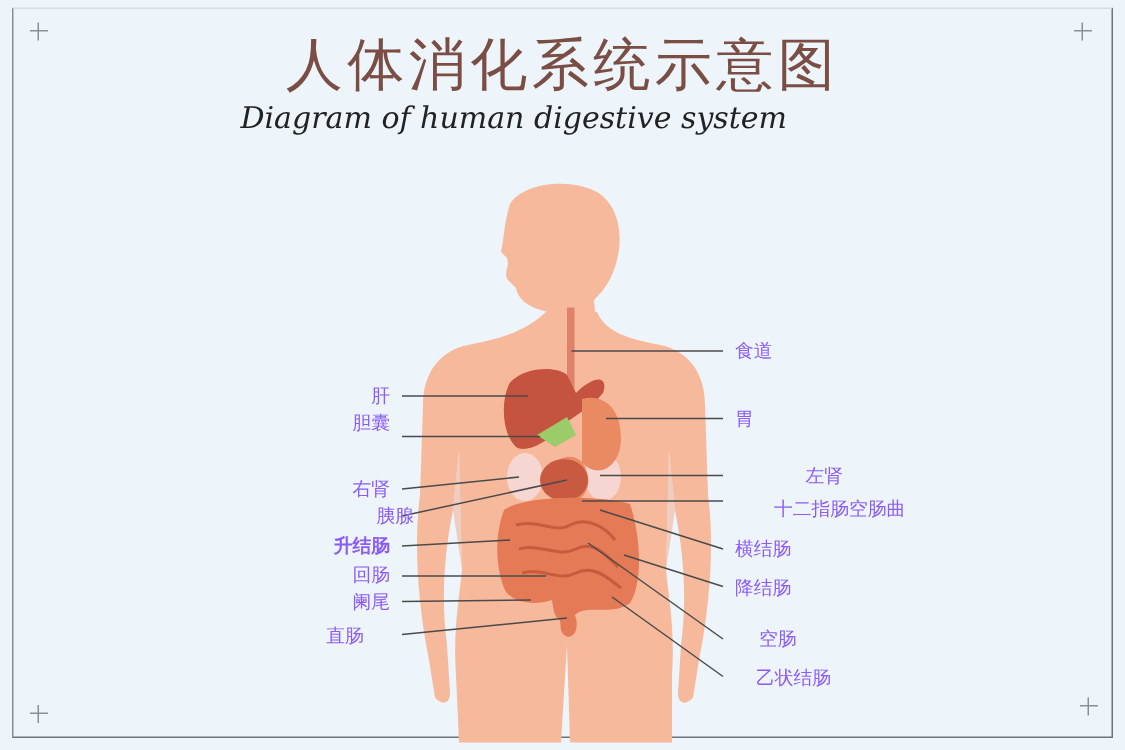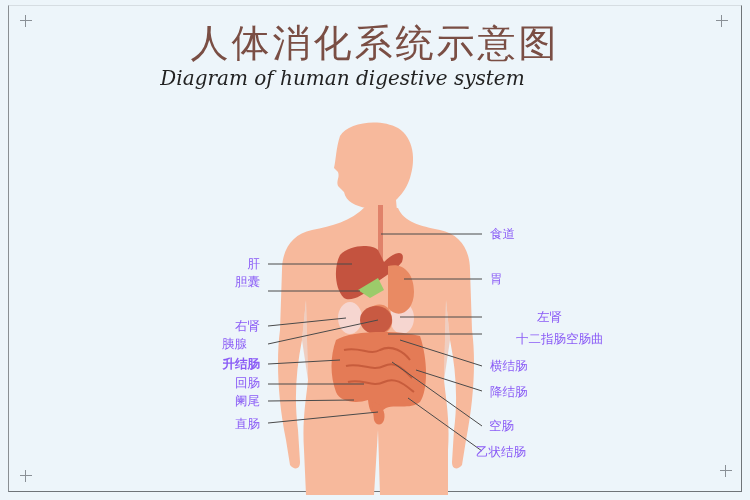--- a/index.html
+++ b/index.html
@@ -79,7 +79,7 @@
 <div class="lbl left" style="left:200px;top:256px;">肝</div>
 <div class="lbl left" style="left:200px;top:274px;">胆囊</div>
 <div class="lbl left" style="left:200px;top:318px;">右肾</div>
-<div class="lbl left" style="left:187px;top:336px;">胰腺</div>
+<div class="lbl left" style="left:216px;top:336px;">胰腺</div>
 <div class="lbl left" style="left:200px;top:356px;font-weight:bold;">升结肠</div>
 <div class="lbl left" style="left:200px;top:375px;">回肠</div>
 <div class="lbl left" style="left:200px;top:393px;">阑尾</div>

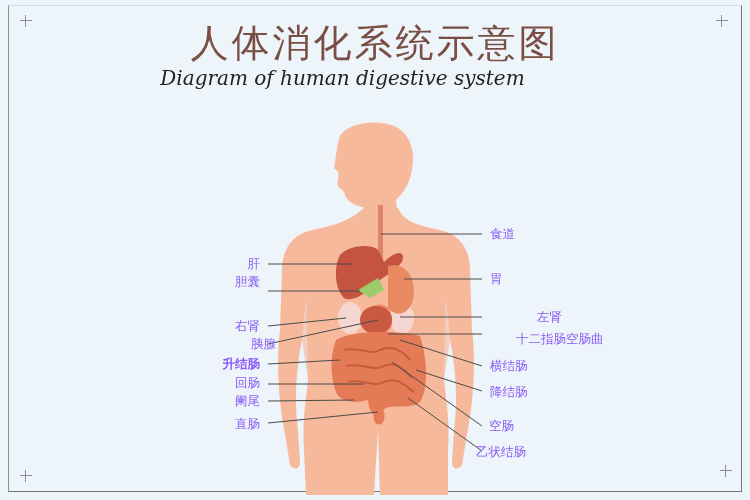--- a/index.html
+++ b/index.html
@@ -83,7 +83,7 @@
 <div class="lbl left" style="left:200px;top:356px;font-weight:bold;">升结肠</div>
 <div class="lbl left" style="left:200px;top:375px;">回肠</div>
 <div class="lbl left" style="left:200px;top:393px;">阑尾</div>
-<div class="lbl left" style="left:200px;top:416px;">直肠</div>
+<div class="lbl left" style="left:200px;top:416px;text-align:center;">直肠</div>
 
 <div class="lbl" style="left:490px;top:226px;">食道</div>
 <div class="lbl" style="left:490px;top:271px;">胃</div>

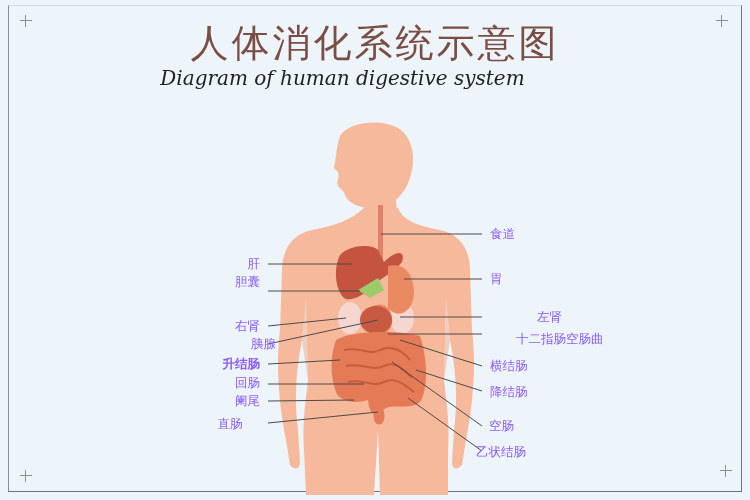--- a/index.html
+++ b/index.html
@@ -91,7 +91,7 @@
 <div class="lbl" style="left:490px;top:331px;margin-left:26px;">十二指肠空肠曲</div>
 <div class="lbl" style="left:490px;top:358px;">横结肠</div>
 <div class="lbl" style="left:490px;top:384px;">降结肠</div>
-<div class="lbl" style="left:489px;top:418px;">空肠</div>
+<div class="lbl" style="left:506px;top:418px;">空肠</div>
 <div class="lbl" style="left:476px;top:444px;">乙状结肠</div>
 
 </body></html>

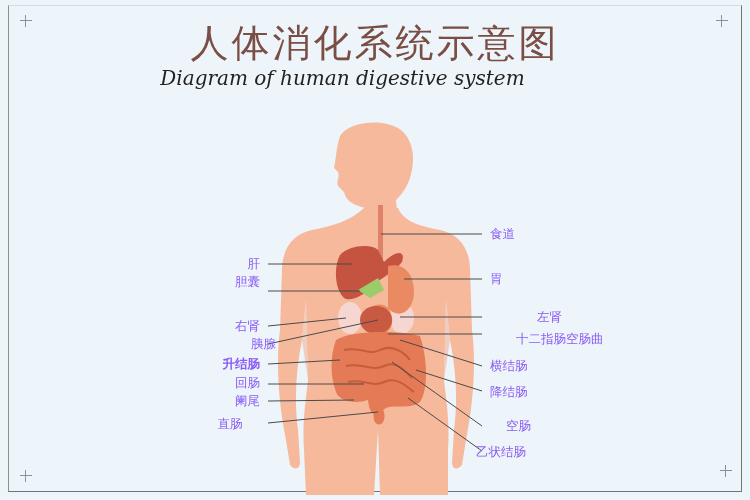--- a/index.html
+++ b/index.html
@@ -92,6 +92,6 @@
 <div class="lbl" style="left:490px;top:358px;">横结肠</div>
 <div class="lbl" style="left:490px;top:384px;">降结肠</div>
 <div class="lbl" style="left:506px;top:418px;">空肠</div>
-<div class="lbl" style="left:476px;top:444px;">乙状结肠</div>
+<div class="lbl" style="left:504px;top:444px;">乙状结肠</div>
 
 </body></html>

